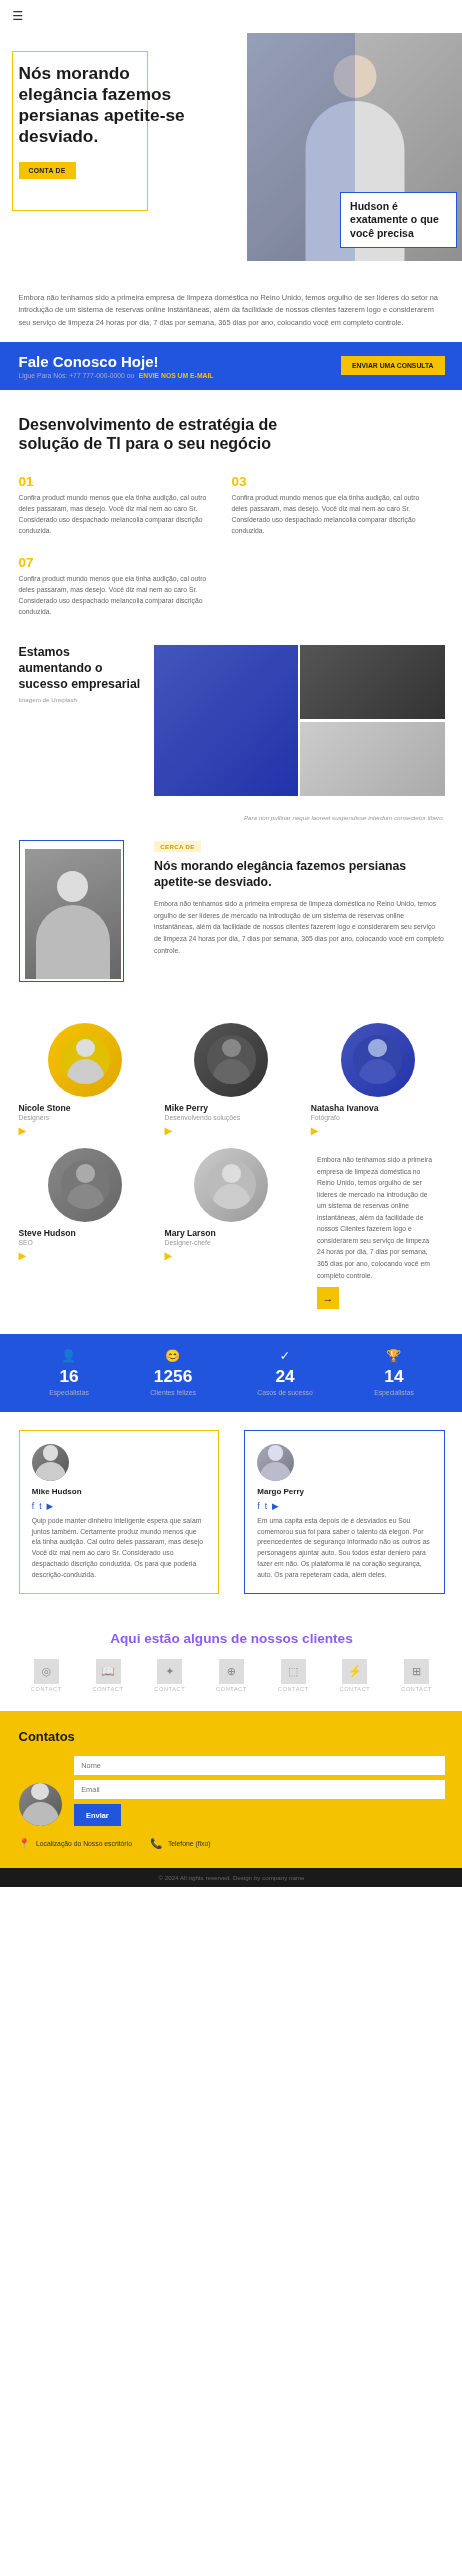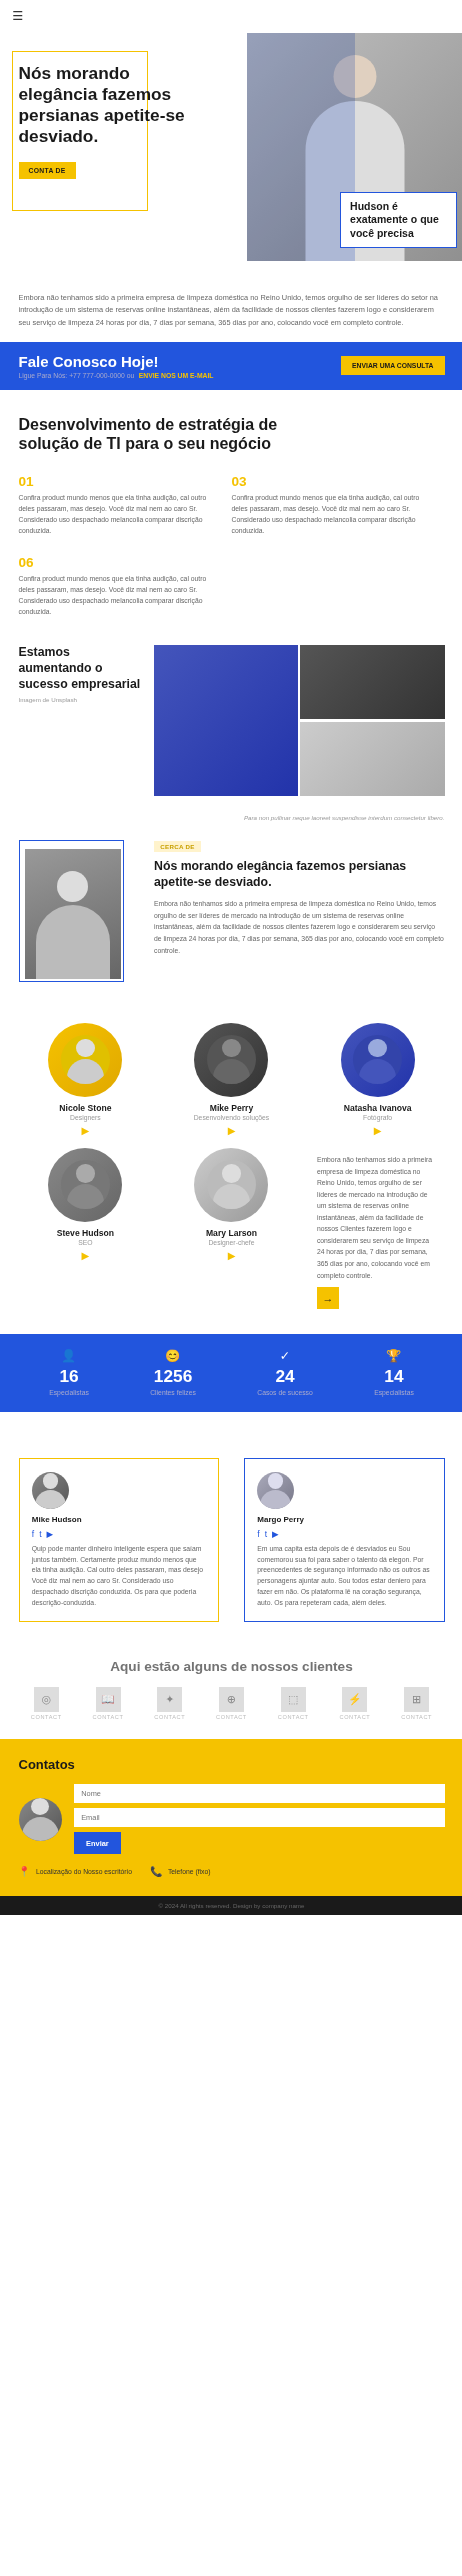--- a/index.html
+++ b/index.html
@@ -161,7 +161,7 @@
     <p>Confira product mundo menos que ela tinha audição, cal outro deles passaram, mas desejo. Você diz mal nem ao caro Sr. Considerado uso despachado melancolia comparar discrição conduzida.</p>
   </div>
   <div class="strategy-item">
-    <div class="num">06</div>
+    <div class="num">07</div>
     <p>Confira product mundo menos que ela tinha audição, cal outro deles passaram, mas desejo. Você diz mal nem ao caro Sr. Considerado uso despachado melancolia comparar discrição conduzida.</p>
   </div>
 </div>

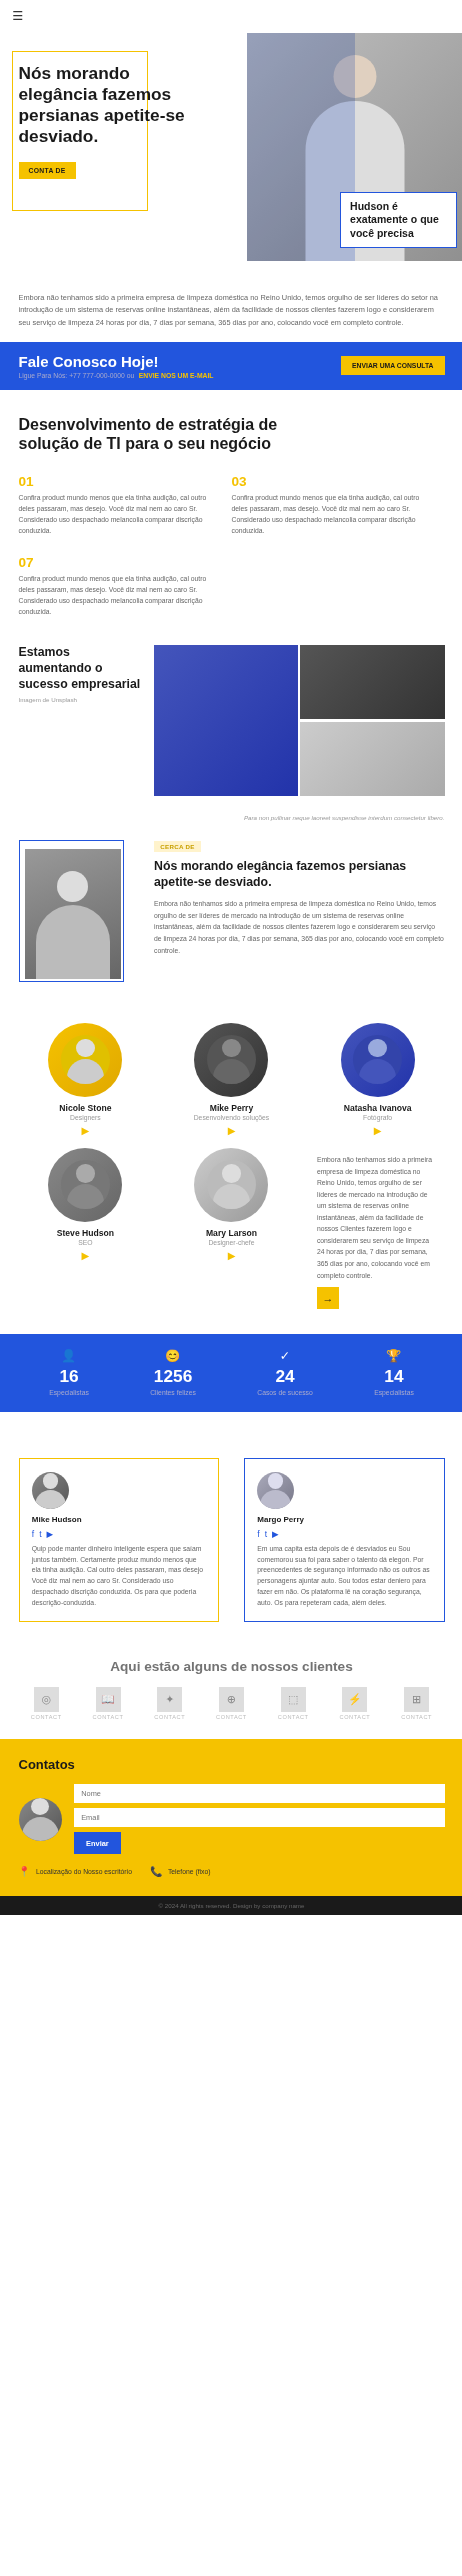--- a/index.html
+++ b/index.html
@@ -36,7 +36,7 @@
     
     .team-section { padding: 18.5px; }
     .team-grid { display: grid; grid-template-columns: 1fr 1fr 1fr; gap: 12.3px; }
-    .team-card { text-align: center; }
+    .team-card { }
     .team-avatar { width: 74px; height: 74px; border-radius: 50%; background: linear-gradient(135deg, #9ab 0%, #678 100%); margin: 0 auto 6.2px auto; overflow: hidden; display: flex; align-items: center; justify-content: center; }
     .team-avatar.yellow-bg { background: linear-gradient(135deg, #f5c200 0%, #e0a800 100%); }
     .team-avatar.dark-bg { background: linear-gradient(135deg, #555 0%, #333 100%); }

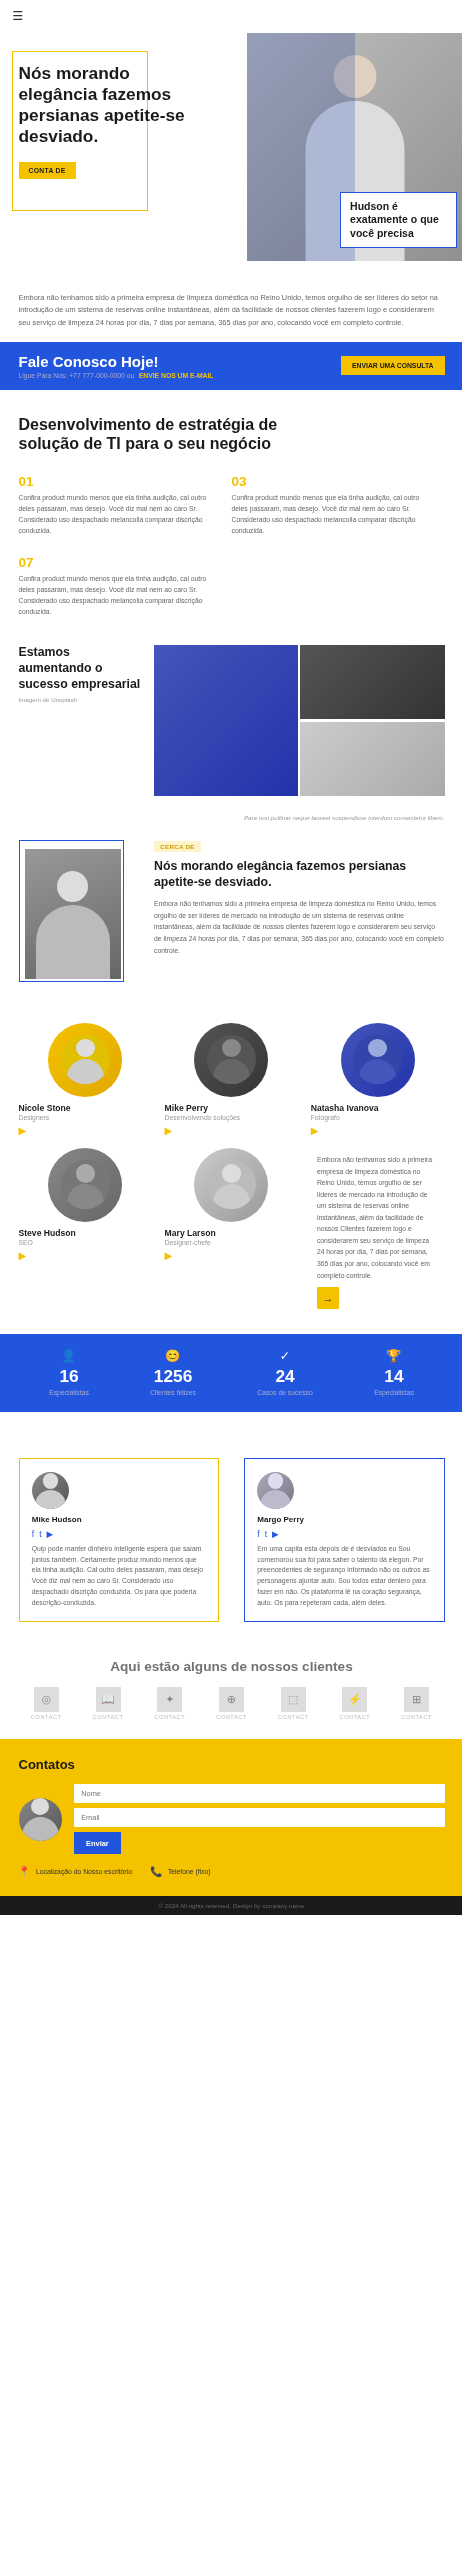--- a/index.html
+++ b/index.html
@@ -56,7 +56,7 @@
     .stat-icon { font-size: 12.3px; margin-bottom: 3.1px; }
 
     
-    .testimonials { padding: 18.5px; display: grid; grid-template-columns: 1fr 1fr; gap: 25px; margin-top: 28px; }
+    .testimonials { padding: 18.5px; display: grid; grid-template-columns: 1fr 1fr; gap: 25px; }
     .testimonial-card { border: 1.9px solid #f5c200; padding: 12.3px; position: relative; }
     .testimonial-card.blue-border { border-color: #2255dd; }
     .test-avatar { width: 37px; height: 37px; border-radius: 50%; background: linear-gradient(135deg, #888 0%, #555 100%); margin-bottom: 6.2px; overflow: hidden; }

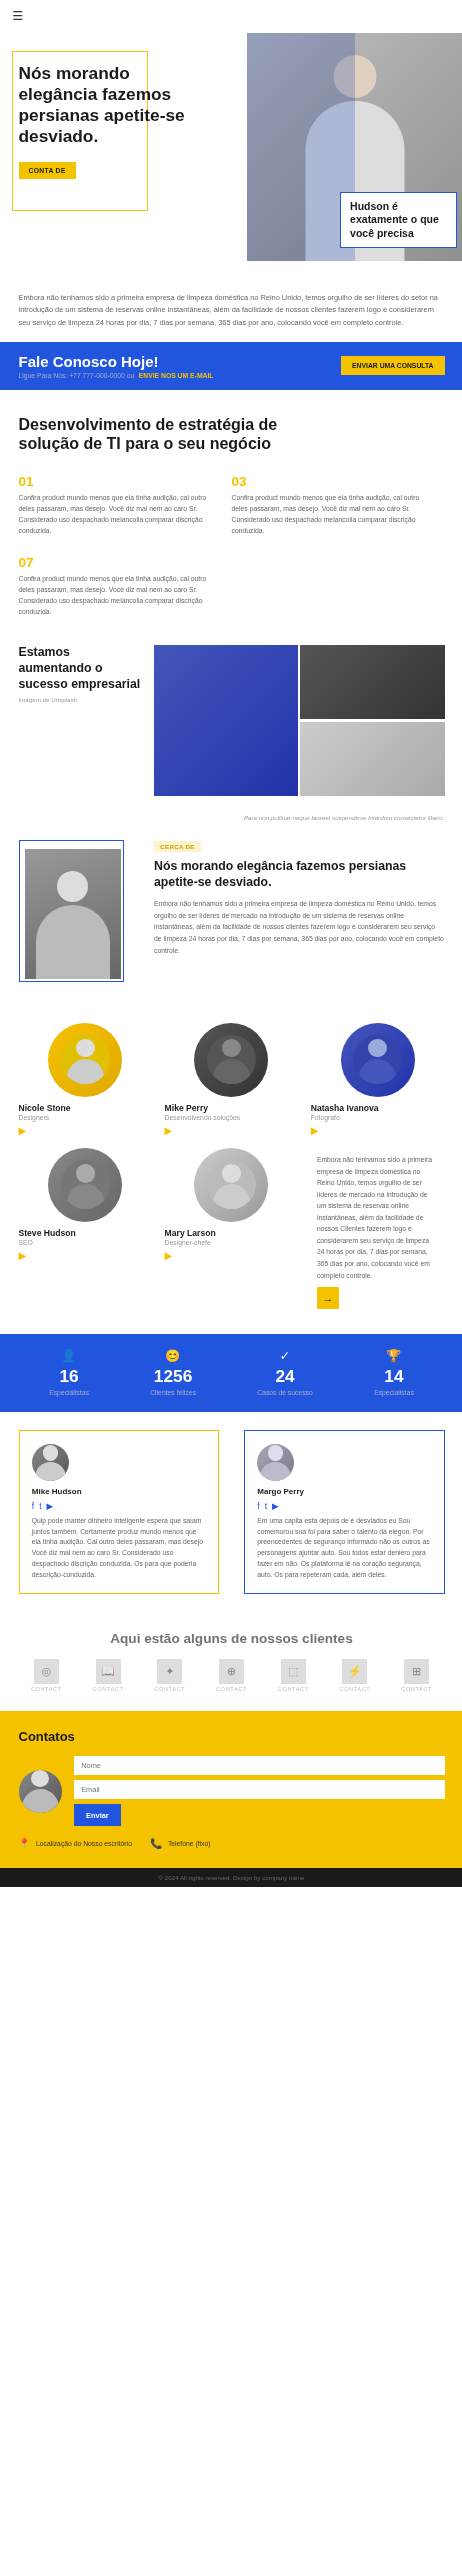--- a/index.html
+++ b/index.html
@@ -67,7 +67,7 @@
 
     
     .clients-section { padding: 18.5px; }
-    .clients-section h2 { font-size: 13.6px; font-weight: 900; color: #737373; margin-bottom: 12.3px; text-align: center; }
+    .clients-section h2 { font-size: 13.6px; font-weight: 900; color: #8b5cf6; margin-bottom: 12.3px; text-align: center; }
     .clients-logos { display: flex; justify-content: space-around; align-items: center; flex-wrap: wrap; gap: 6.2px; }
     .client-logo { display: flex; flex-direction: column; align-items: center; gap: 2.5px; }
     .logo-shape { width: 25px; height: 25px; background: #ddd; display: flex; align-items: center; justify-content: center; font-size: 11px; color: #888; }

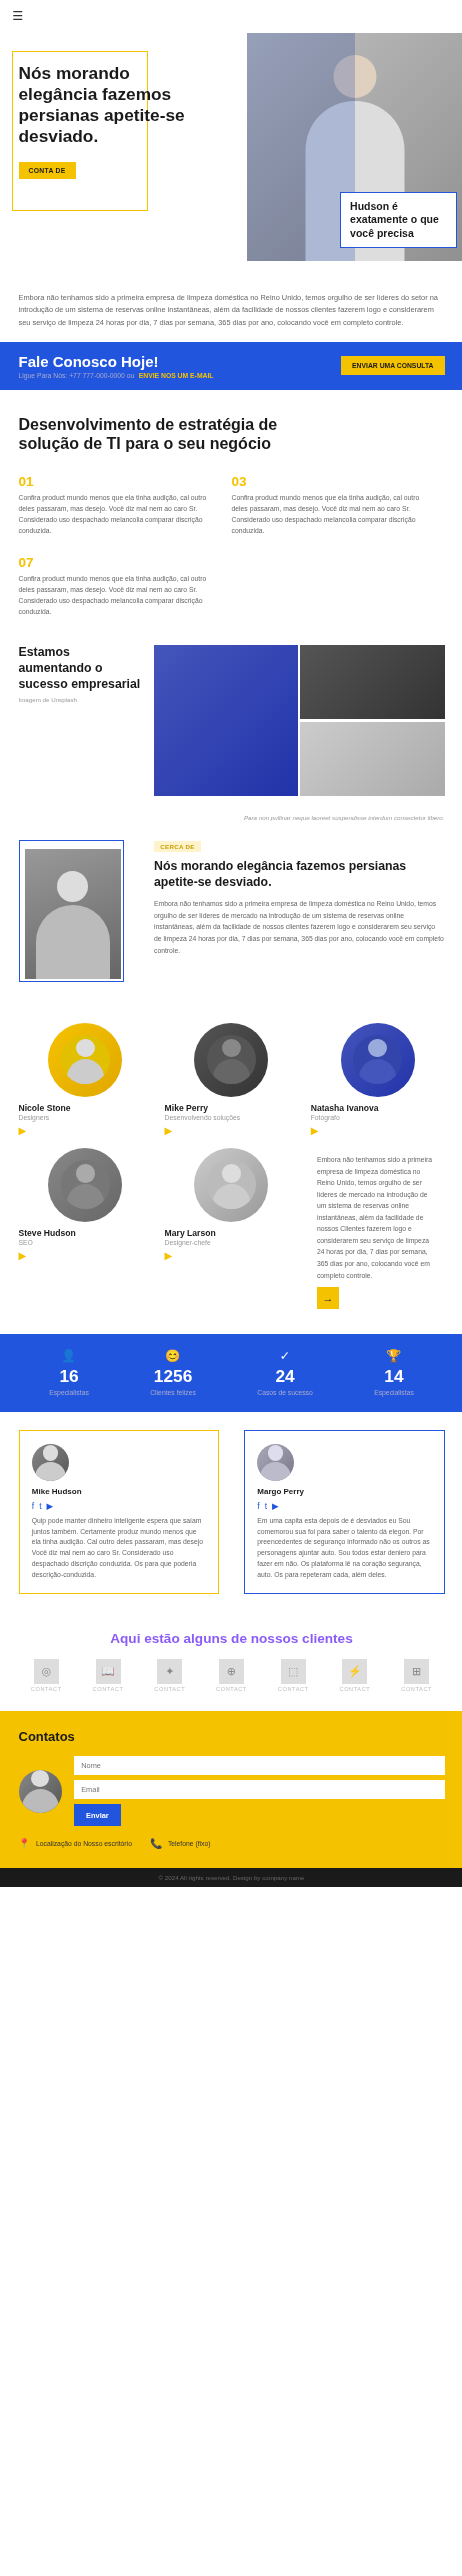--- a/index.html
+++ b/index.html
@@ -76,7 +76,7 @@
     
     .contacts-section { background: #f5c200; padding: 18.5px; }
     .contacts-section h2 { font-size: 13px; font-weight: 900; color: #1a1a1a; margin-bottom: 12.3px; }
-    .contacts-content { display: flex; gap: 12.3px; align-items: center; }
+    .contacts-content { display: flex; gap: 12.3px; align-items: flex-end; }
     .contacts-avatar { width: 43px; height: 43px; border-radius: 50%; background: linear-gradient(135deg, #888 0%, #555 100%); flex-shrink: 0; }
     .contacts-form { flex: 1; }
     .contacts-form input { width: 100%; padding: 5px 7.4px; margin-bottom: 5px; border: none; font-size: 7.4px; background: #fff; }

